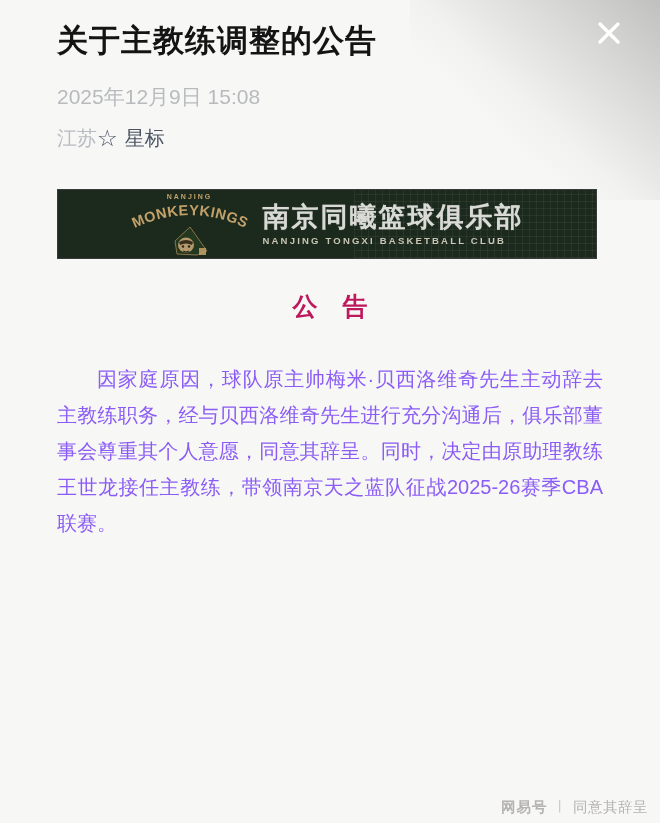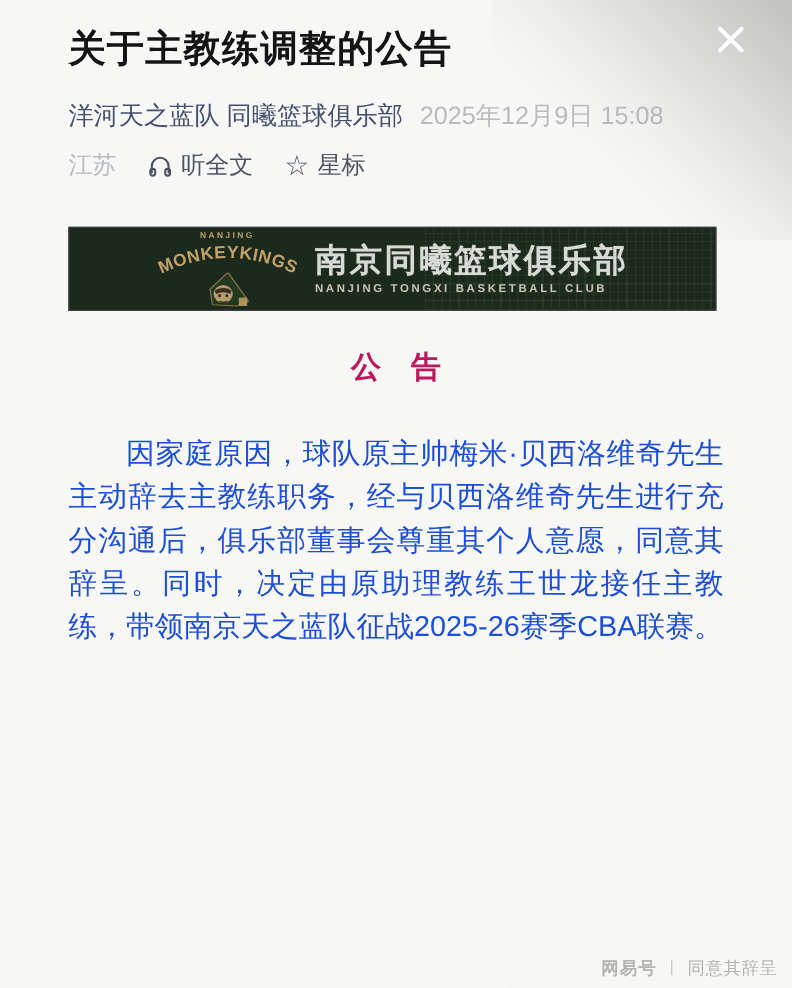--- a/index.html
+++ b/index.html
@@ -137,7 +137,6 @@
   <h1 class="page-title">关于主教练调整的公告</h1>
 
   <div class="source-row">
-    <span class="source-link">洋河天之蓝队 同曦篮球俱乐部</span>
     <span class="pub-date">2025年12月9日 15:08</span>
   </div>
 

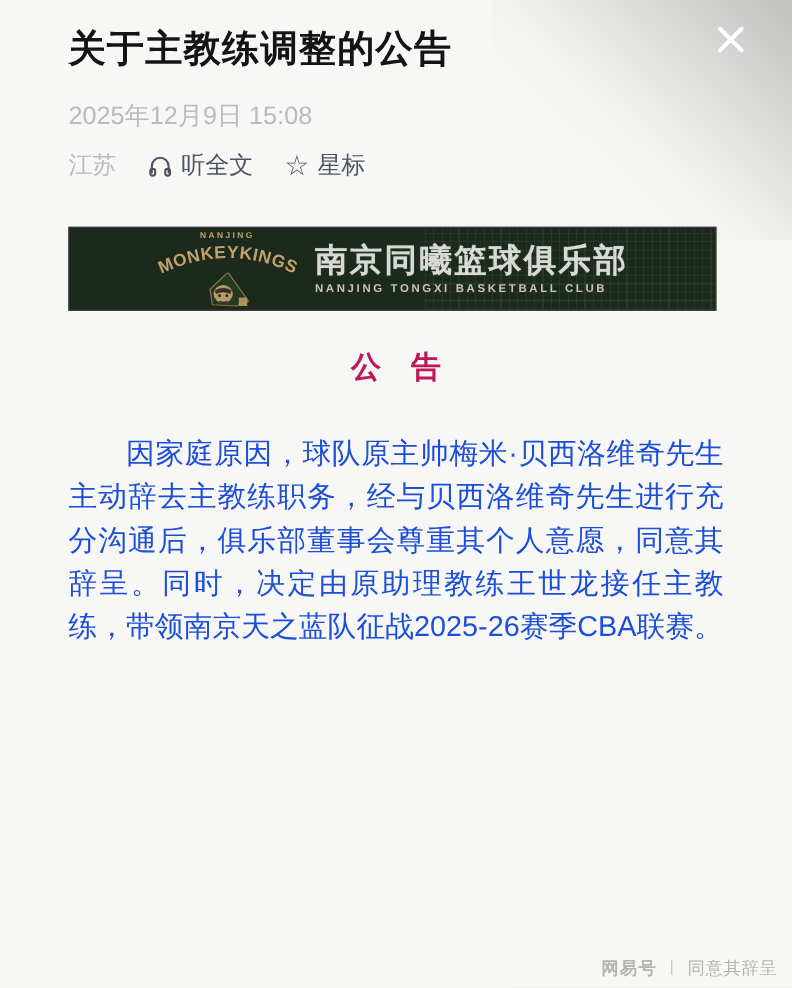--- a/index.html
+++ b/index.html
@@ -50,7 +50,7 @@
   .meta-row{
     margin:15px 57px 0 57px;
     font-size:20px;line-height:26px;
-    display:flex;align-items:flex-end;gap:26px;
+    display:flex;align-items:flex-end;
     color:#4c5464;
   }
   .meta-loc{color:#b9bcc2;}

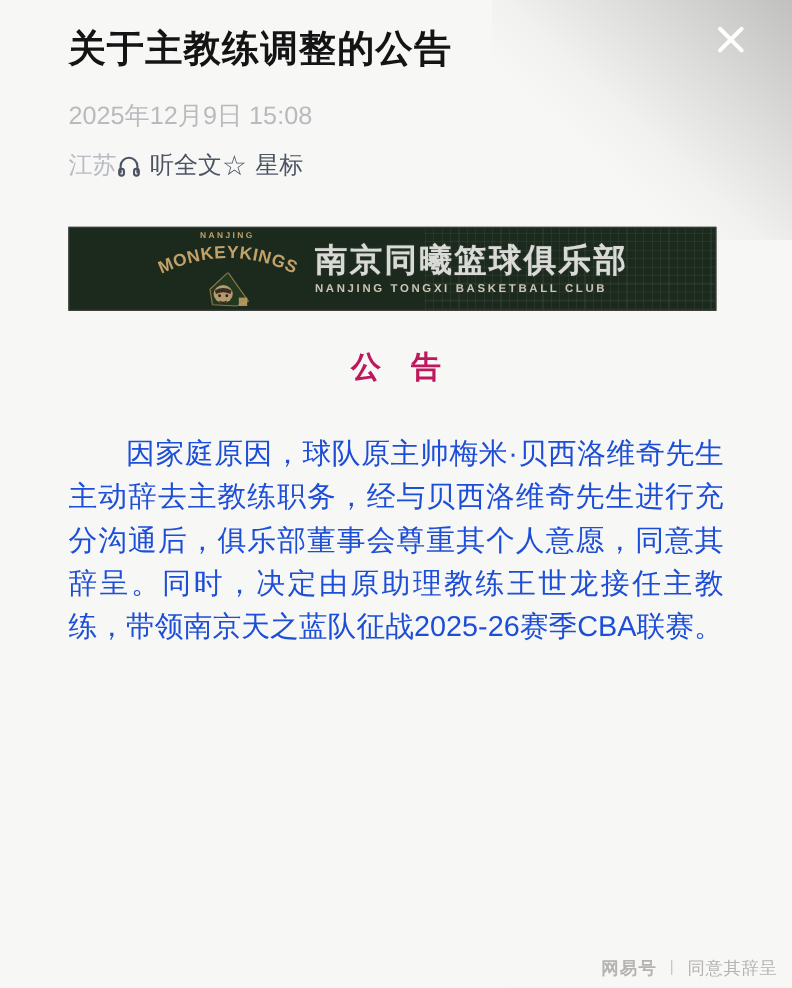--- a/index.html
+++ b/index.html
@@ -143,14 +143,6 @@
   <div class="meta-row">
     <span class="meta-loc">江苏</span>
     <span class="meta-btn">
-      <svg width="21" height="21" viewBox="0 0 24 24" fill="none" stroke="#4c5464" stroke-width="2" stroke-linecap="round" stroke-linejoin="round">
-        <path d="M4 18v-6a8 8 0 0 1 16 0v6"></path>
-        <rect x="2.6" y="14.5" width="4.6" height="6.5" rx="2.2"></rect>
-        <rect x="16.8" y="14.5" width="4.6" height="6.5" rx="2.2"></rect>
-      </svg>
-      <span>听全文</span>
-    </span>
-    <span class="meta-btn">
       <span class="star-glyph">☆</span>
       <span>星标</span>
     </span>

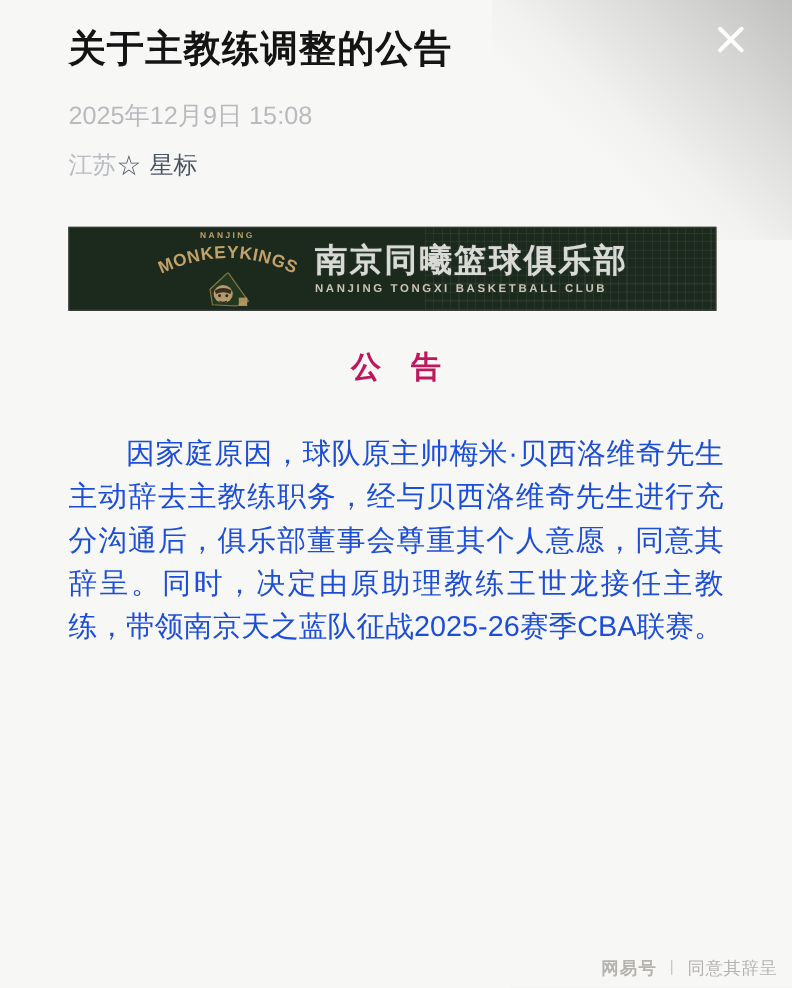--- a/index.html
+++ b/index.html
@@ -104,8 +104,8 @@
   }
   .article p{
     margin:0;
-    font-size:24px;line-height:36px;
-    color:#1d4ed8;
+    font-size:20px;line-height:36px;
+    color:#8b5cf6;
     text-align:justify;
     text-indent:2em;
   }

